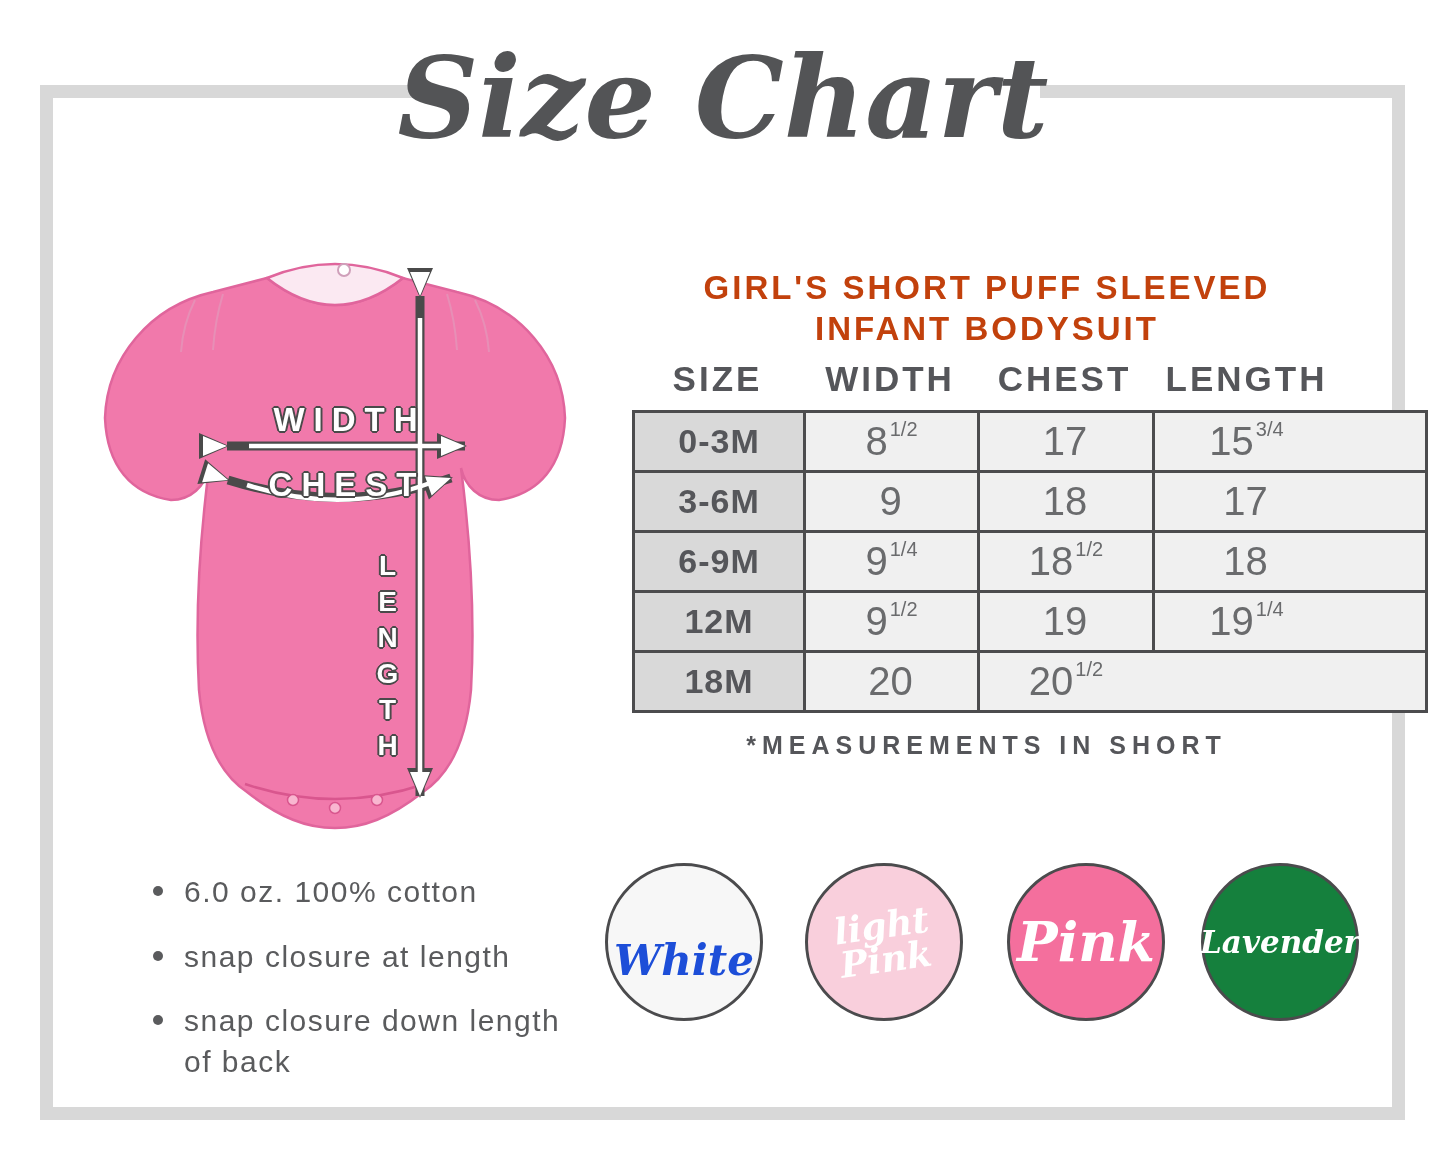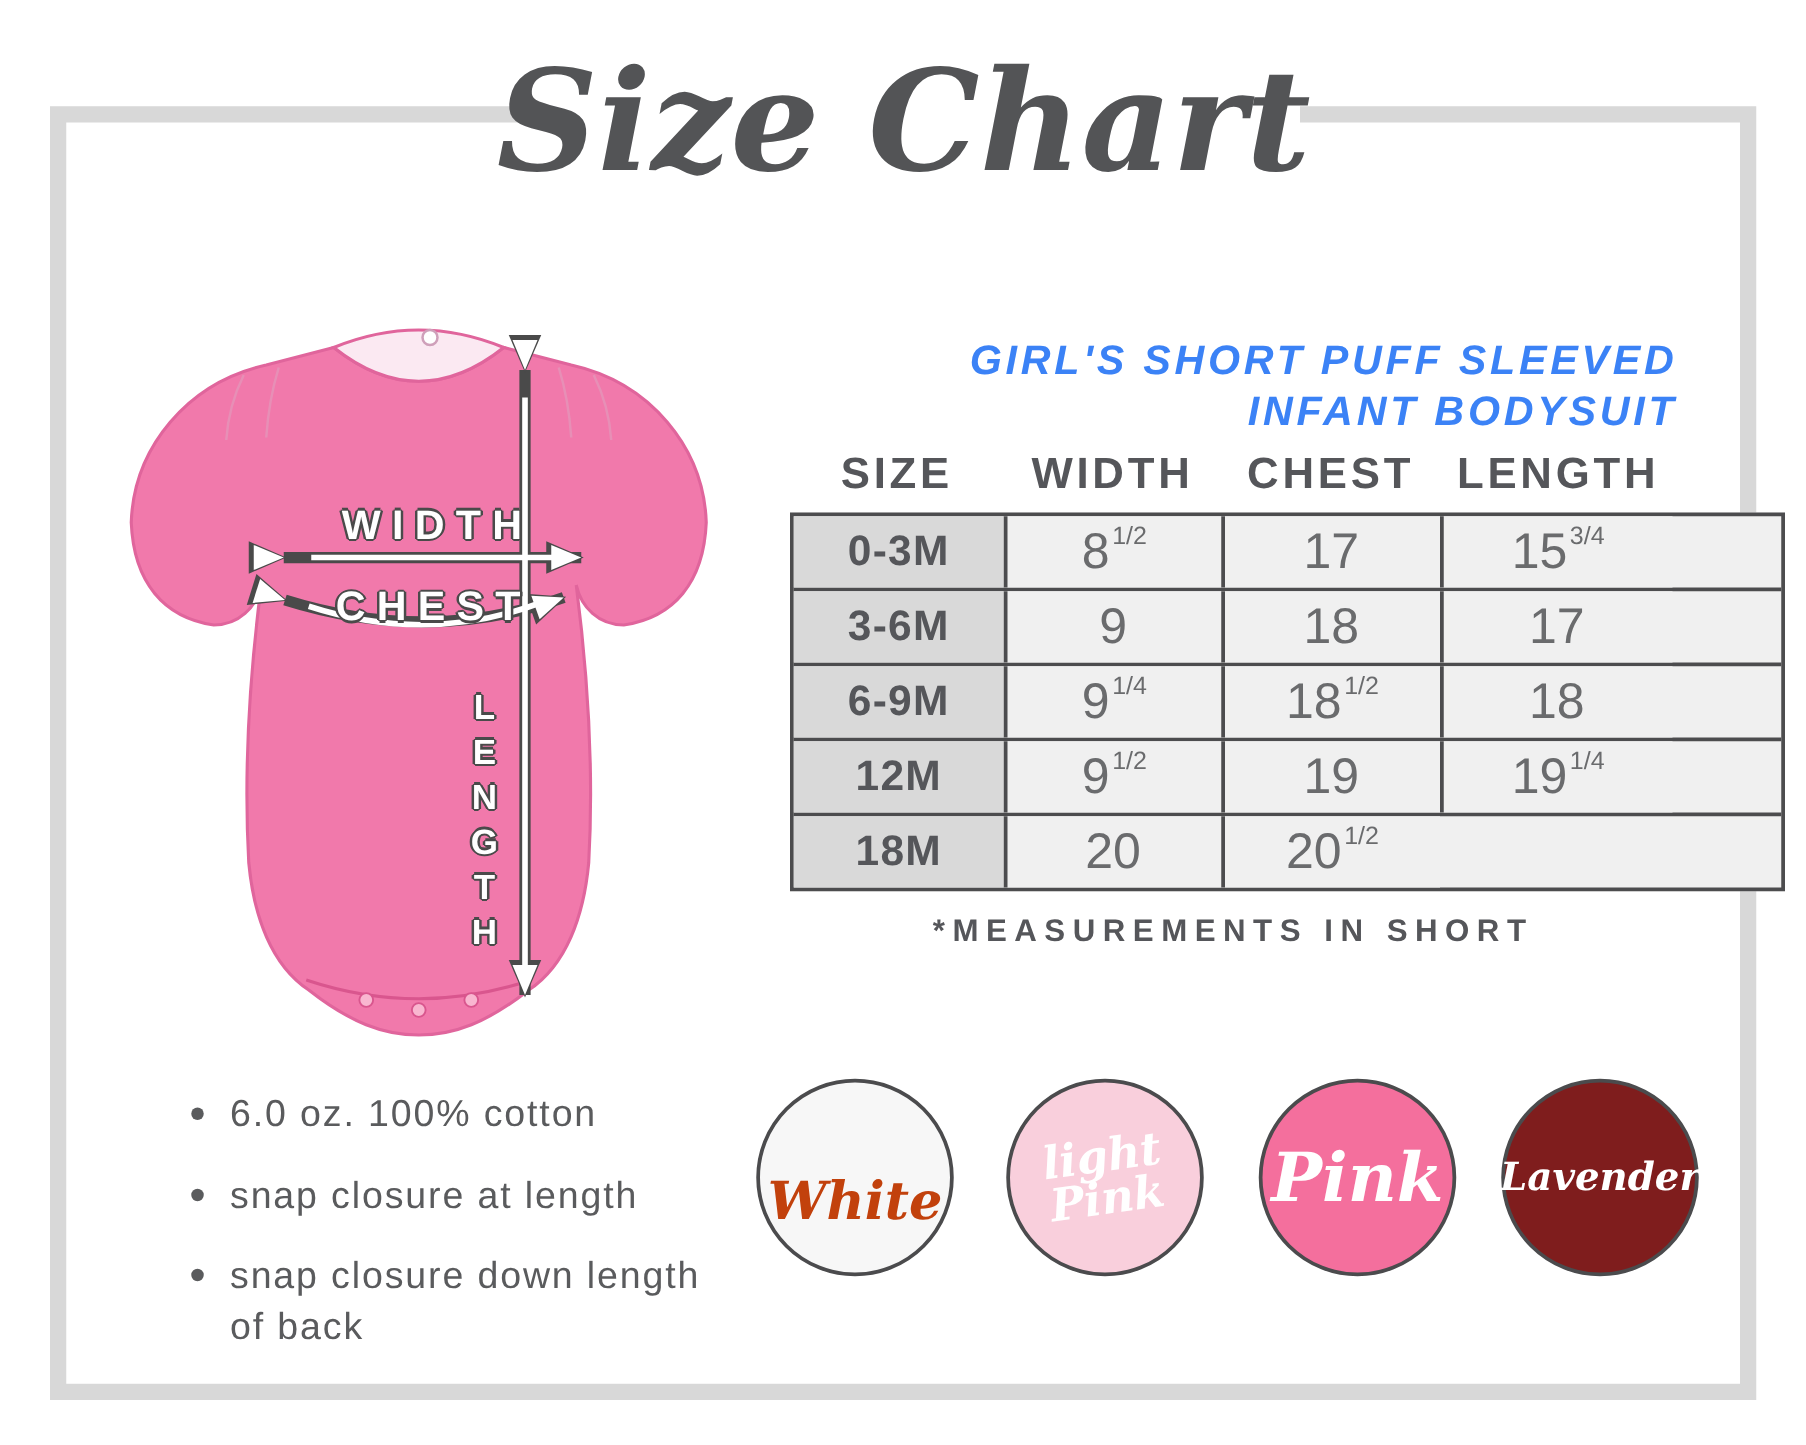--- a/index.html
+++ b/index.html
@@ -33,8 +33,8 @@
                   font-size:28px; letter-spacing:5px; }
   
   .heading {
-    position:absolute; left:632px; top:268px; width:710px; text-align:right;
-    font-size:33px; font-weight:700; letter-spacing:3px; color:#3b82f6; line-height:1.23;font-style:italic;
+    position:absolute; left:632px; top:268px; width:710px; text-align:center;
+    font-size:33px; font-weight:700; letter-spacing:3px; color:#c2410c; line-height:1.23;
   }
   .heading span { display:block; }
   .col-headers {

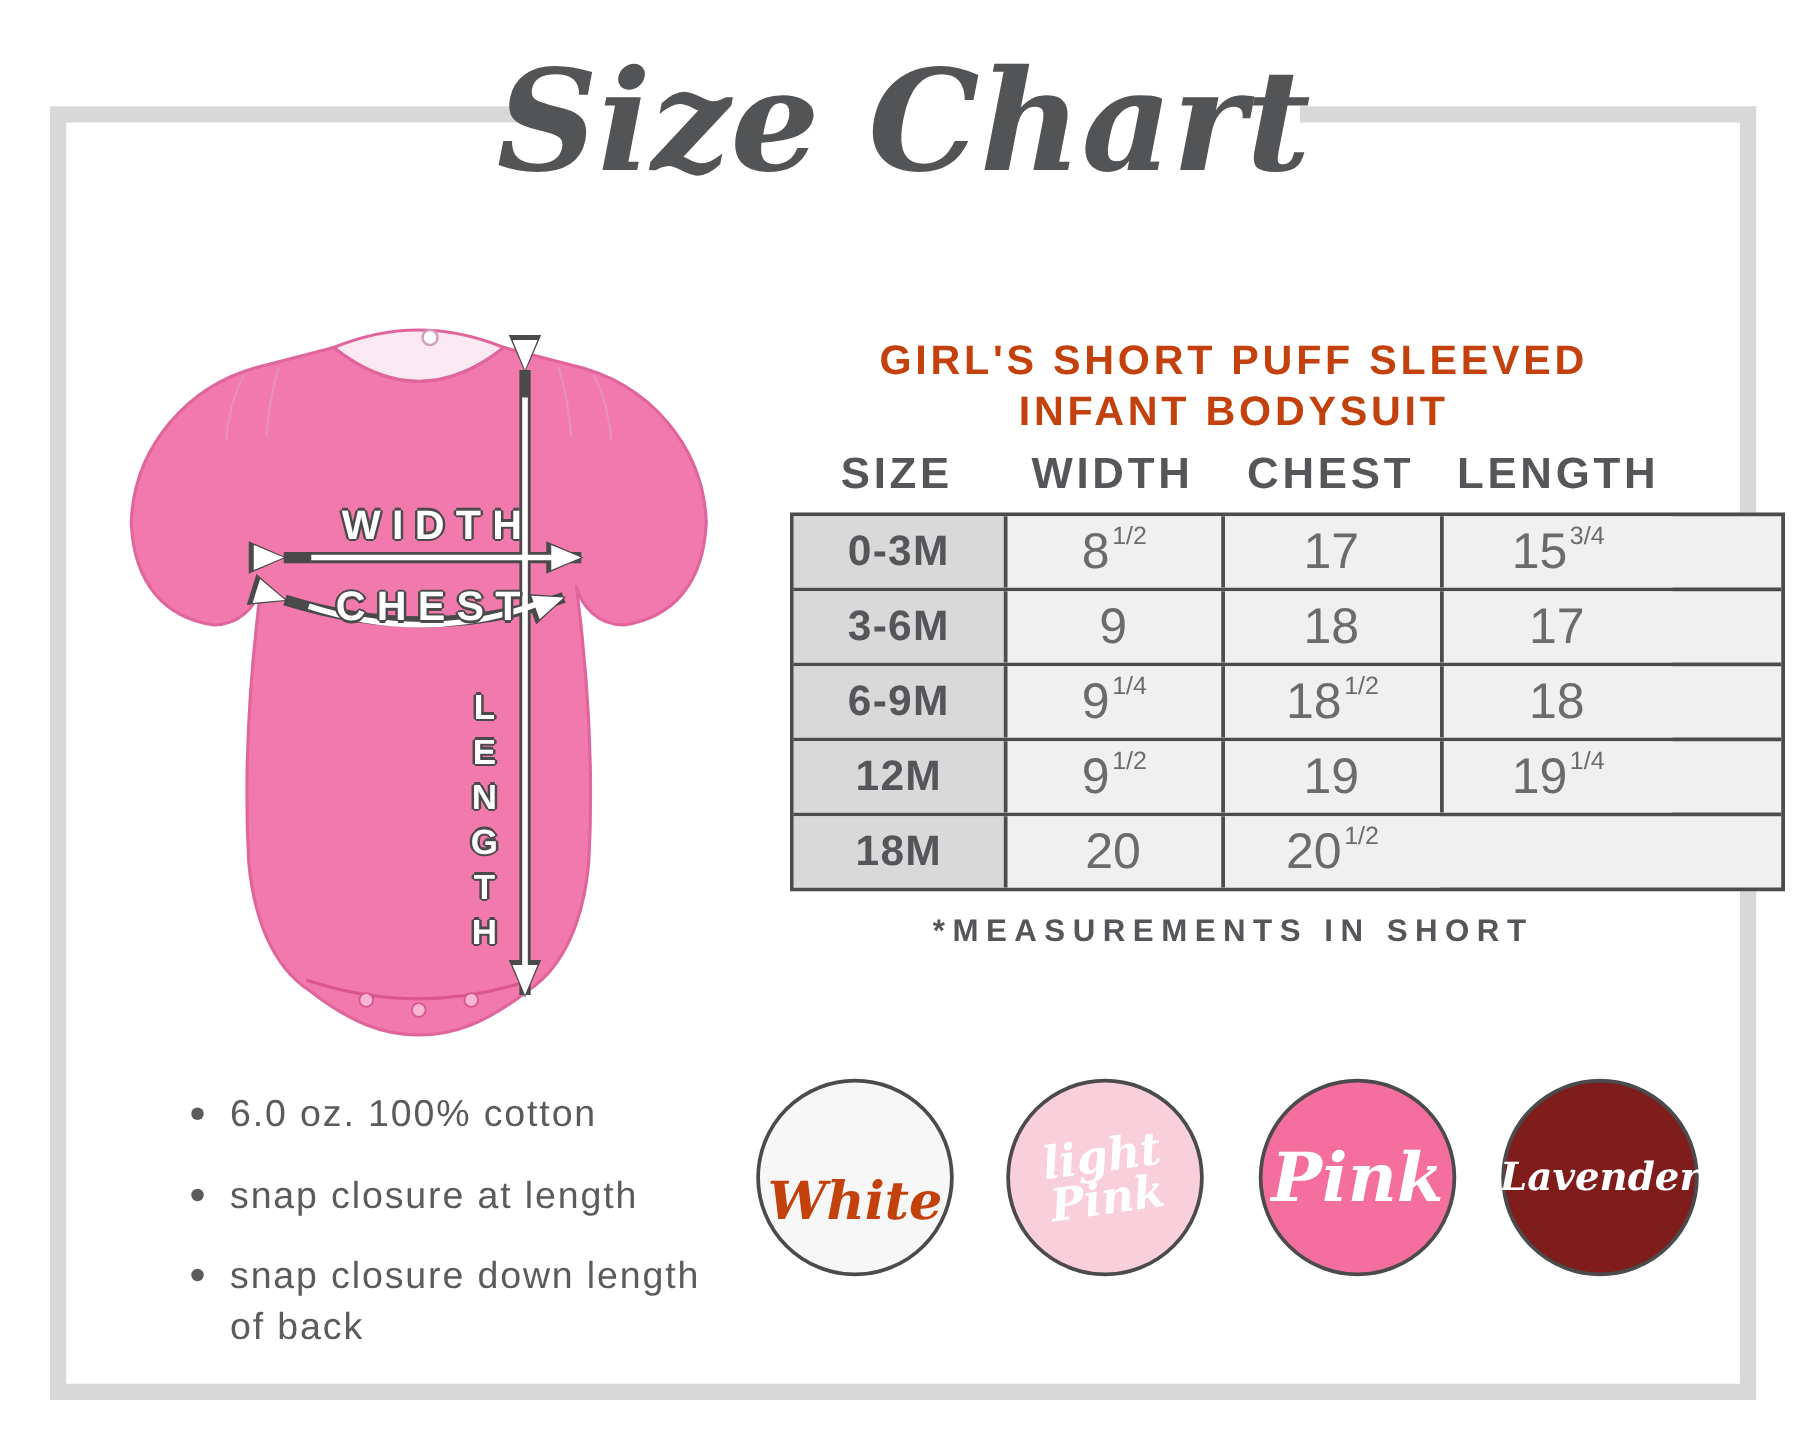--- a/index.html
+++ b/index.html
@@ -246,7 +246,7 @@
   </div>
 
   <div class="swatch" id="sw0" style="background-color: rgb(247, 247, 247);">
-    <div class="sw-label" style="color: #c2410c; margin-top: 37px;">
+    <div class="sw-label" style="color: #1d4ed8; margin-top: 37px;">
       <span class="sw-line">White</span>
 
     </div>

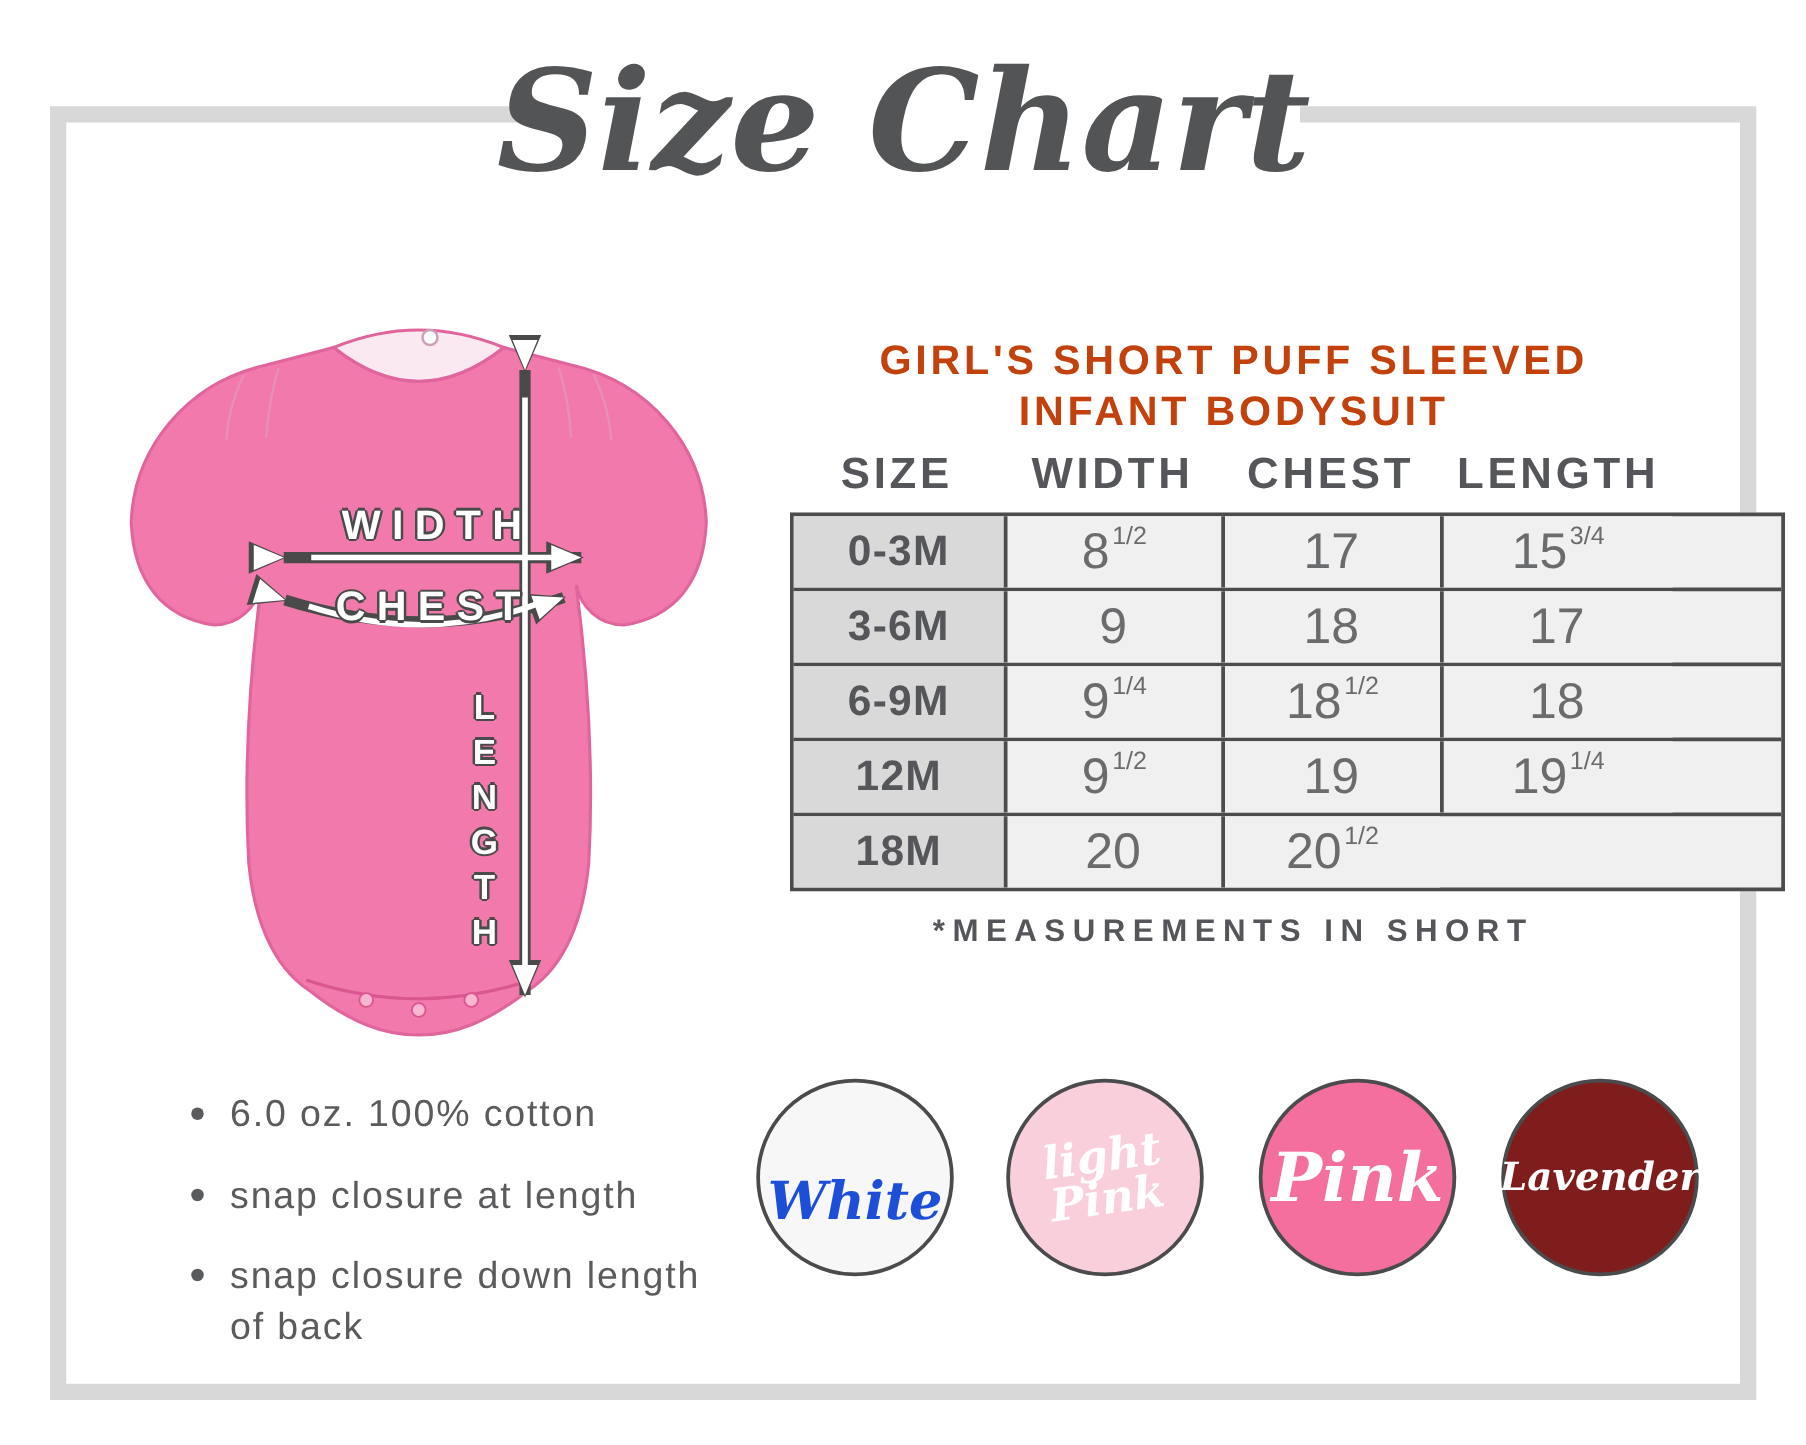--- a/index.html
+++ b/index.html
@@ -263,7 +263,7 @@
 
     </div>
   </div>
-  <div class="swatch" id="sw3" style="background-color: #7f1d1d;">
+  <div class="swatch" id="sw3" style="background-color: #15803d;">
     <div class="sw-label" style="color: rgb(255, 255, 255);">
       <span class="sw-line">Lavender</span>
 

